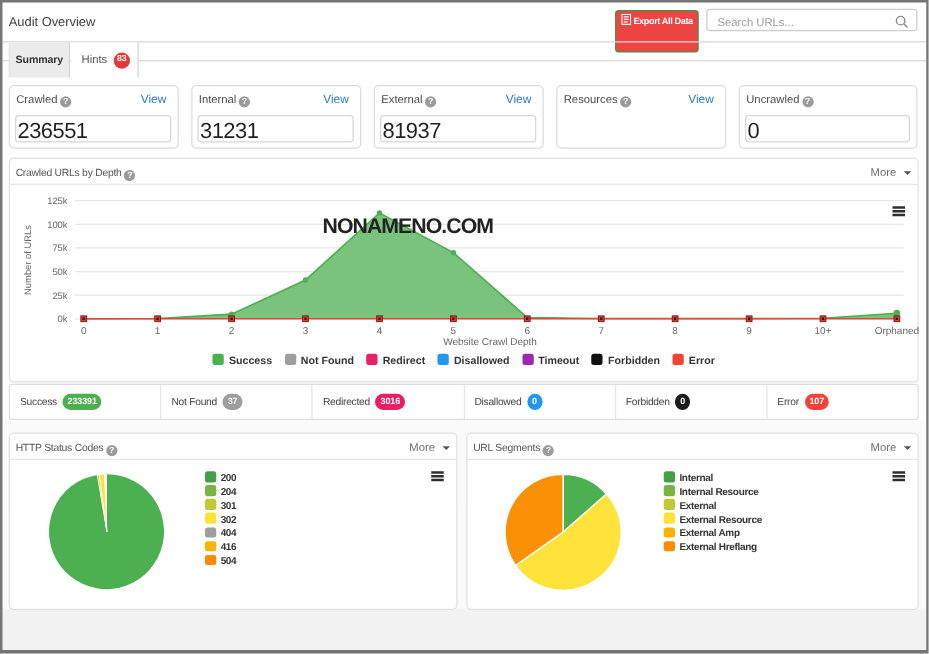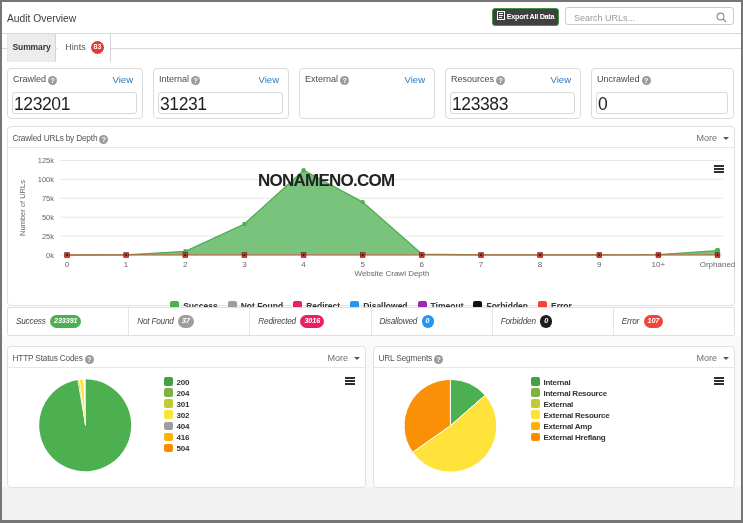--- a/index.html
+++ b/index.html
@@ -9,7 +9,7 @@
 .graybg{position:absolute;left:2px;top:336px;width:739px;height:184px;background:#fafafa;}
 .graybg2{position:absolute;left:2px;top:487px;width:739px;height:33px;background:#f2f2f2;}
 .title{position:absolute;left:7px;top:12.5px;font-size:10.3px;color:#3c3c3c;}
-.btn{position:absolute;left:492px;top:8px;width:67px;height:18px;background:#404040;border:1px solid #3e9442;border-radius:3px;color:#fff;font-size:7.3px;font-weight:bold;text-align:center;line-height:15px;white-space:nowrap;letter-spacing:-0.3px;}
+.btn{position:absolute;left:492px;top:8px;width:67px;height:34px;background:#ef4444;border:1px solid #3e9442;border-radius:3px;color:#fff;font-size:7.3px;font-weight:bold;text-align:center;line-height:15px;white-space:nowrap;letter-spacing:-0.3px;}
 .search{position:absolute;left:565px;top:7px;width:169px;height:18px;border:1px solid #ccc;border-radius:3px;background:#fff;text-align:right;}
 .search .ph{position:absolute;left:8px;top:4.5px;font-size:9px;color:#9a9a9a;}
 .search svg{position:absolute;right:6px;top:4px;left:auto;}

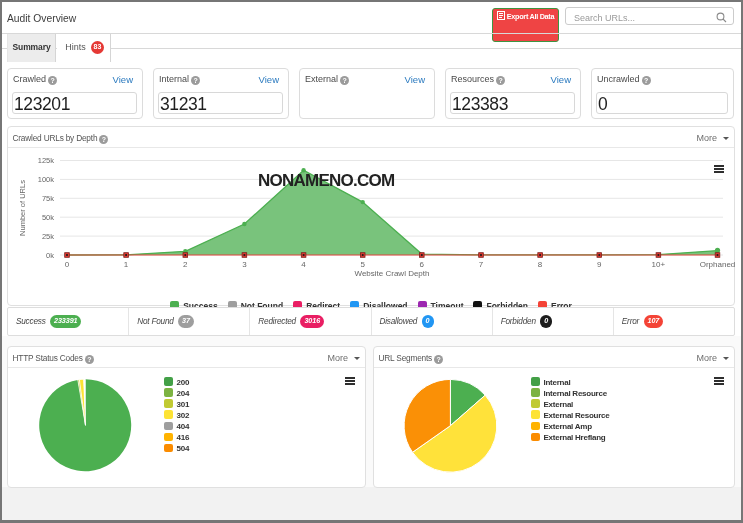--- a/index.html
+++ b/index.html
@@ -72,7 +72,7 @@
   <div class="card">
       <div class="hd">Crawled<span class="qm">?</span></div>
       <div class="view">View</div>
-      <div class="num">123201</div>
+      <div class="num">236551</div>
     </div>
   <div class="card">
       <div class="hd">Internal<span class="qm">?</span></div>

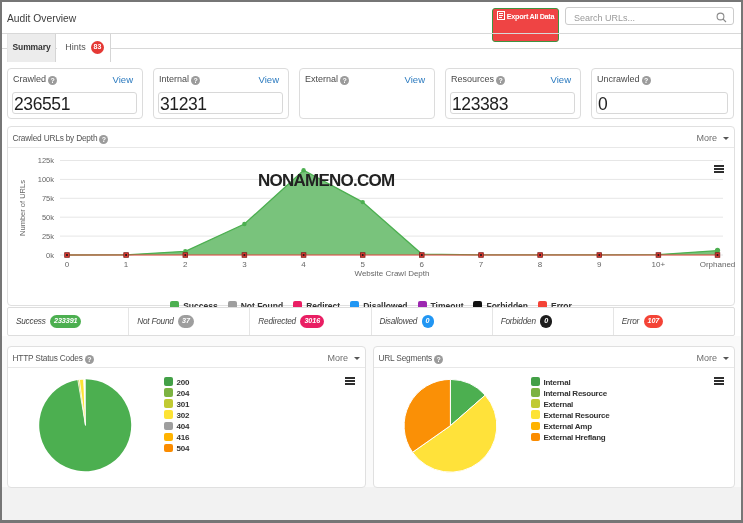--- a/index.html
+++ b/index.html
@@ -82,6 +82,7 @@
   <div class="card">
       <div class="hd">External<span class="qm">?</span></div>
       <div class="view">View</div>
+      <div class="num">81937</div>
     </div>
   <div class="card">
       <div class="hd">Resources<span class="qm">?</span></div>

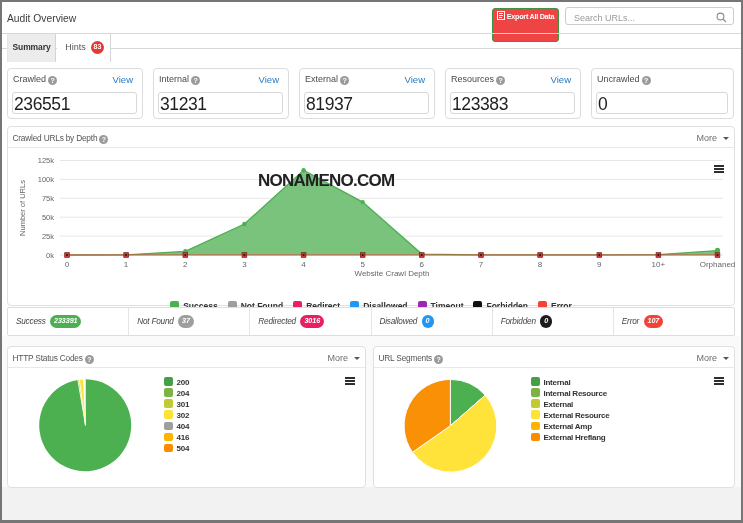--- a/index.html
+++ b/index.html
@@ -87,7 +87,6 @@
   <div class="card">
       <div class="hd">Resources<span class="qm">?</span></div>
       <div class="view">View</div>
-      <div class="num">123383</div>
     </div>
   <div class="card">
       <div class="hd">Uncrawled<span class="qm">?</span></div>

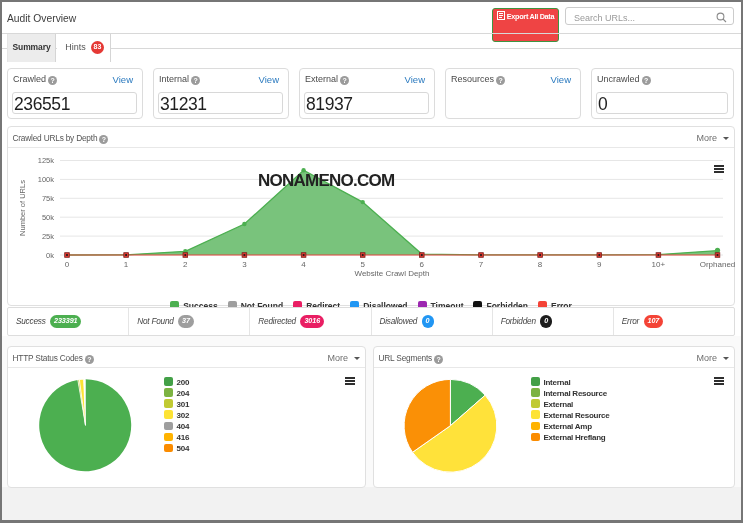--- a/index.html
+++ b/index.html
@@ -33,7 +33,7 @@
 .burger div{height:1.7px;background:#2e2e2e;margin-bottom:1.5px;}
 #chartpanel{left:7px;top:126px;width:728px;height:179.5px;}
 .watermark{position:absolute;left:250px;top:43.5px;font-size:17px;font-weight:bold;color:#222;letter-spacing:-0.75px;z-index:5;}
-.clegend{position:absolute;left:0;right:0;top:156px;text-align:center;font-size:0;margin-top:18px;}
+.clegend{position:absolute;left:0;right:0;top:156px;text-align:center;font-size:0;}
 .clegend span{display:inline-block;font-size:8.5px;font-weight:bold;color:#333;margin:0 5px;}
 .clegend i{display:inline-block;width:9px;height:9px;border-radius:2px;margin-right:4px;vertical-align:-1px;}
 .statusrow{position:absolute;left:7px;top:307px;width:728px;height:29px;background:#fff;border:1px solid #ddd;border-radius:2px;display:flex;}

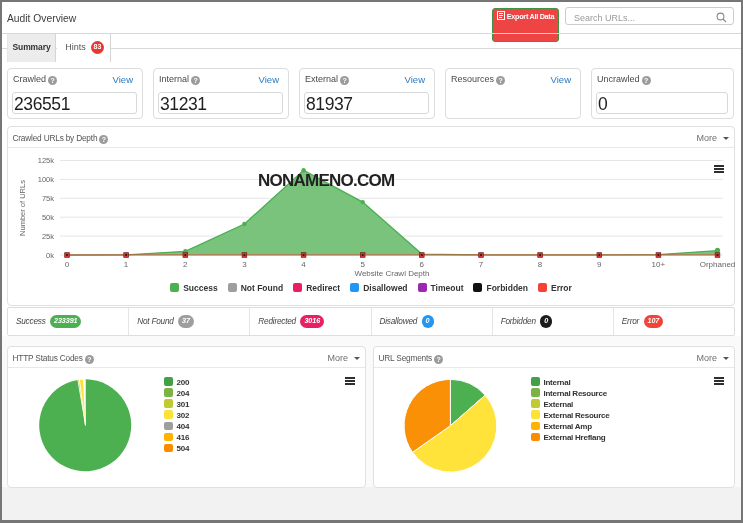--- a/index.html
+++ b/index.html
@@ -37,7 +37,7 @@
 .clegend span{display:inline-block;font-size:8.5px;font-weight:bold;color:#333;margin:0 5px;}
 .clegend i{display:inline-block;width:9px;height:9px;border-radius:2px;margin-right:4px;vertical-align:-1px;}
 .statusrow{position:absolute;left:7px;top:307px;width:728px;height:29px;background:#fff;border:1px solid #ddd;border-radius:2px;display:flex;}
-.scell{flex:1;border-right:1px solid #e5e5e5;position:relative;line-height:28.5px;padding-left:8px;font-size:8.2px;color:#444;letter-spacing:-0.2px;font-style:italic;}
+.scell{flex:1;border-right:1px solid #e5e5e5;position:relative;line-height:28.5px;padding-left:8px;font-size:8.2px;color:#444;letter-spacing:-0.2px;}
 .scell:last-child{border-right:none;}
 .pill{display:inline-block;border-radius:7px;color:#fff;font-size:7.2px;font-weight:bold;padding:2.5px 4px;line-height:8px;vertical-align:1px;margin-left:4.5px;letter-spacing:-0.1px;}
 #p200{background:#4CAF50}#p404g{background:#9E9E9E}#p301{background:#E91E63}#pdis{background:#2196F3}#ptim{background:#9C27B0}#pforb{background:#1c1c1c}#perr{background:#F44336}

